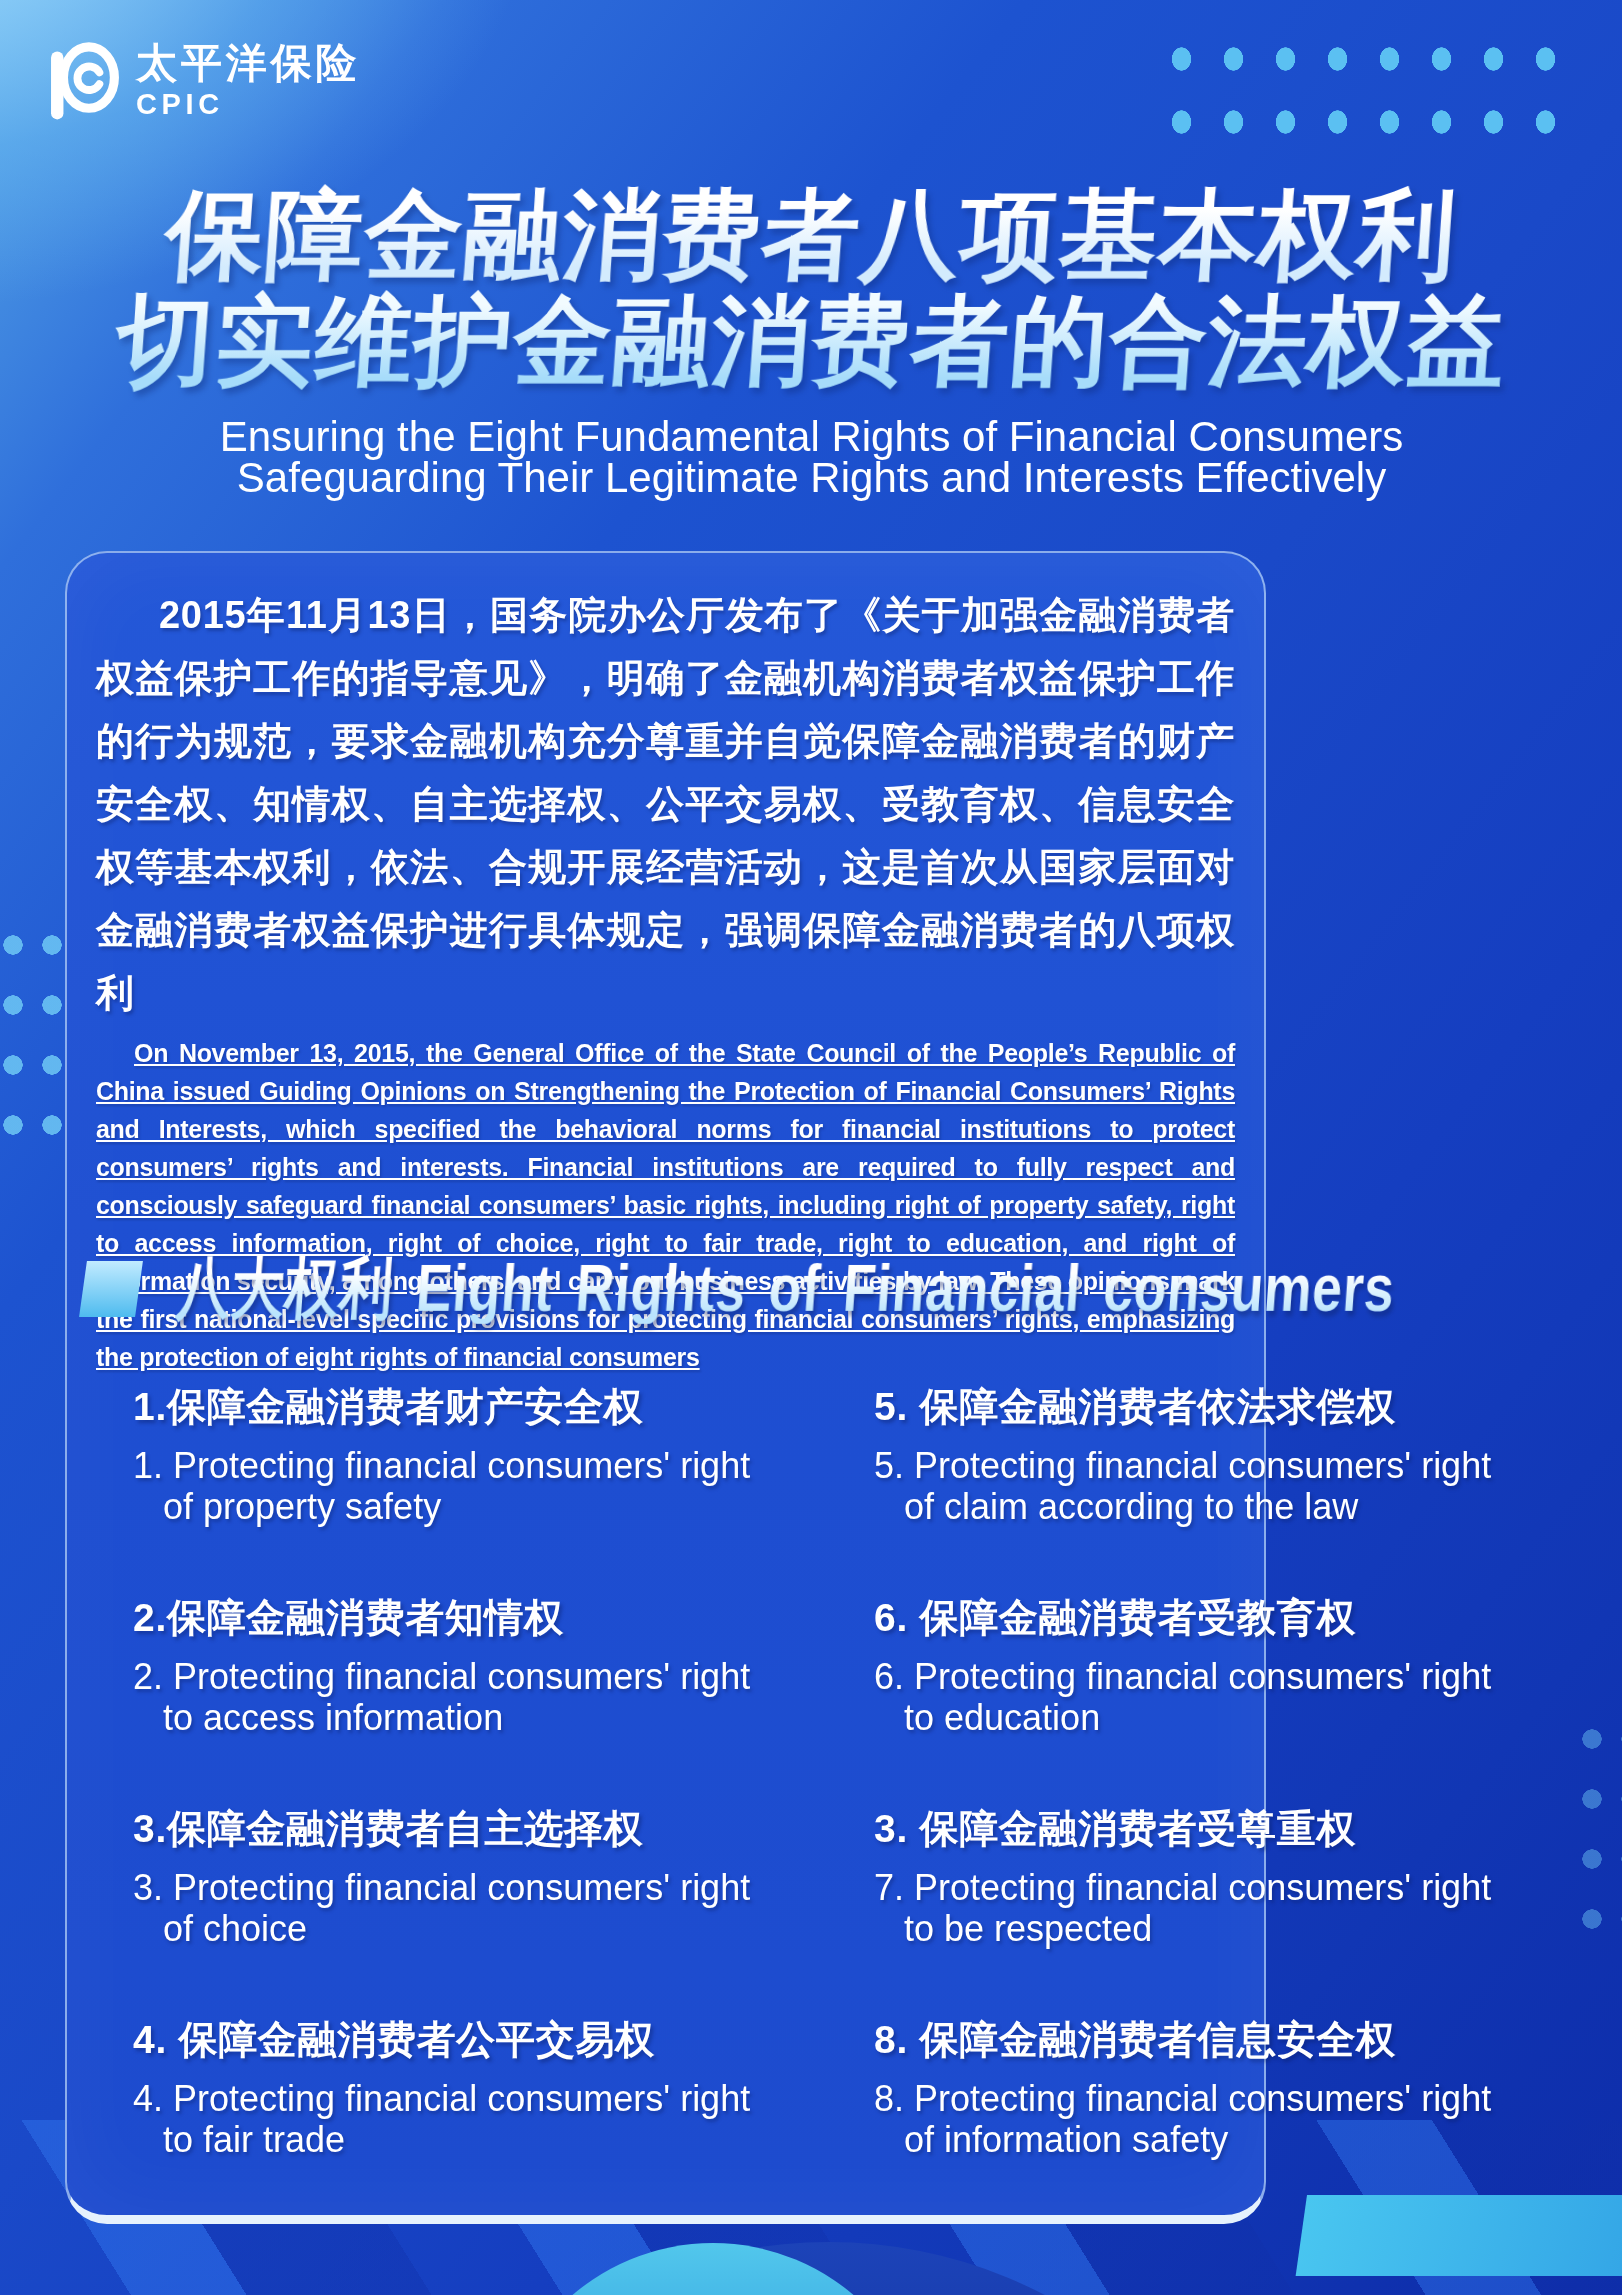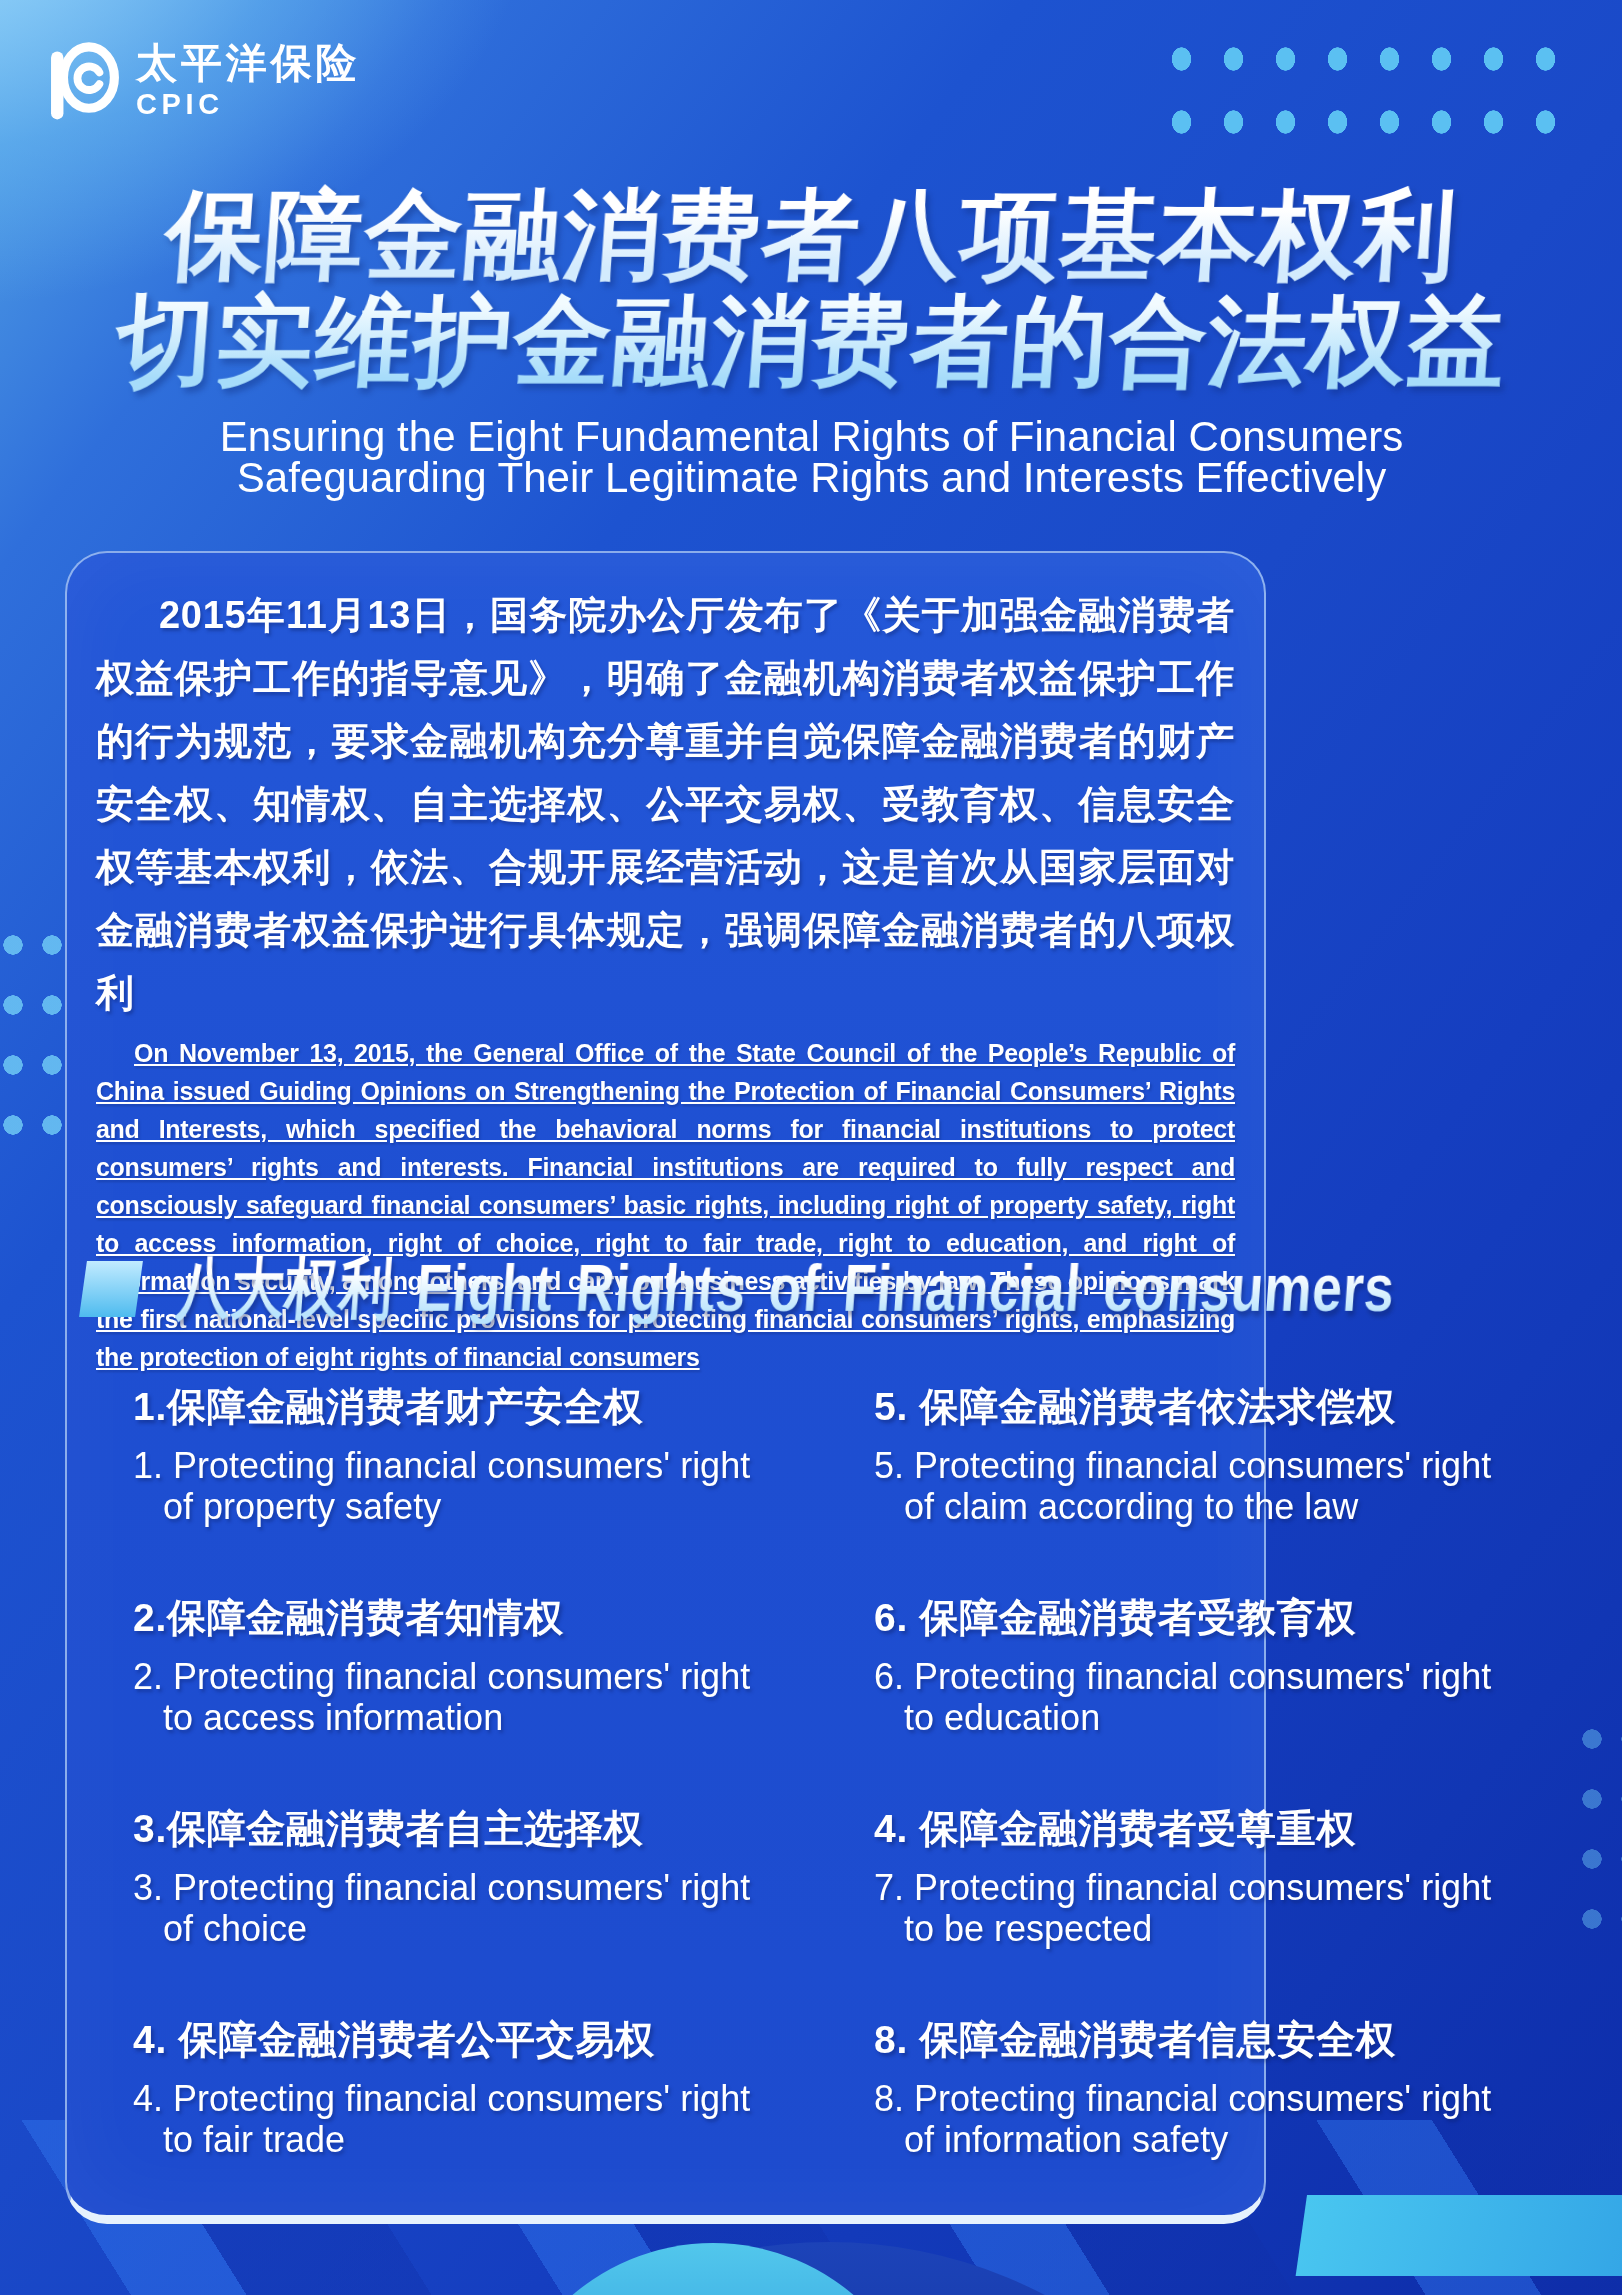--- a/index.html
+++ b/index.html
@@ -219,7 +219,7 @@
       <div class="it-en it-en2">to education</div>
     </div>
     <div class="item">
-      <div class="it-cn">4. 保障金融消费者受尊重权</div>
+      <div class="it-cn">3. 保障金融消费者受尊重权</div>
       <div class="it-en it-en1">7. Protecting financial consumers' right</div>
       <div class="it-en it-en2">to be respected</div>
     </div>

